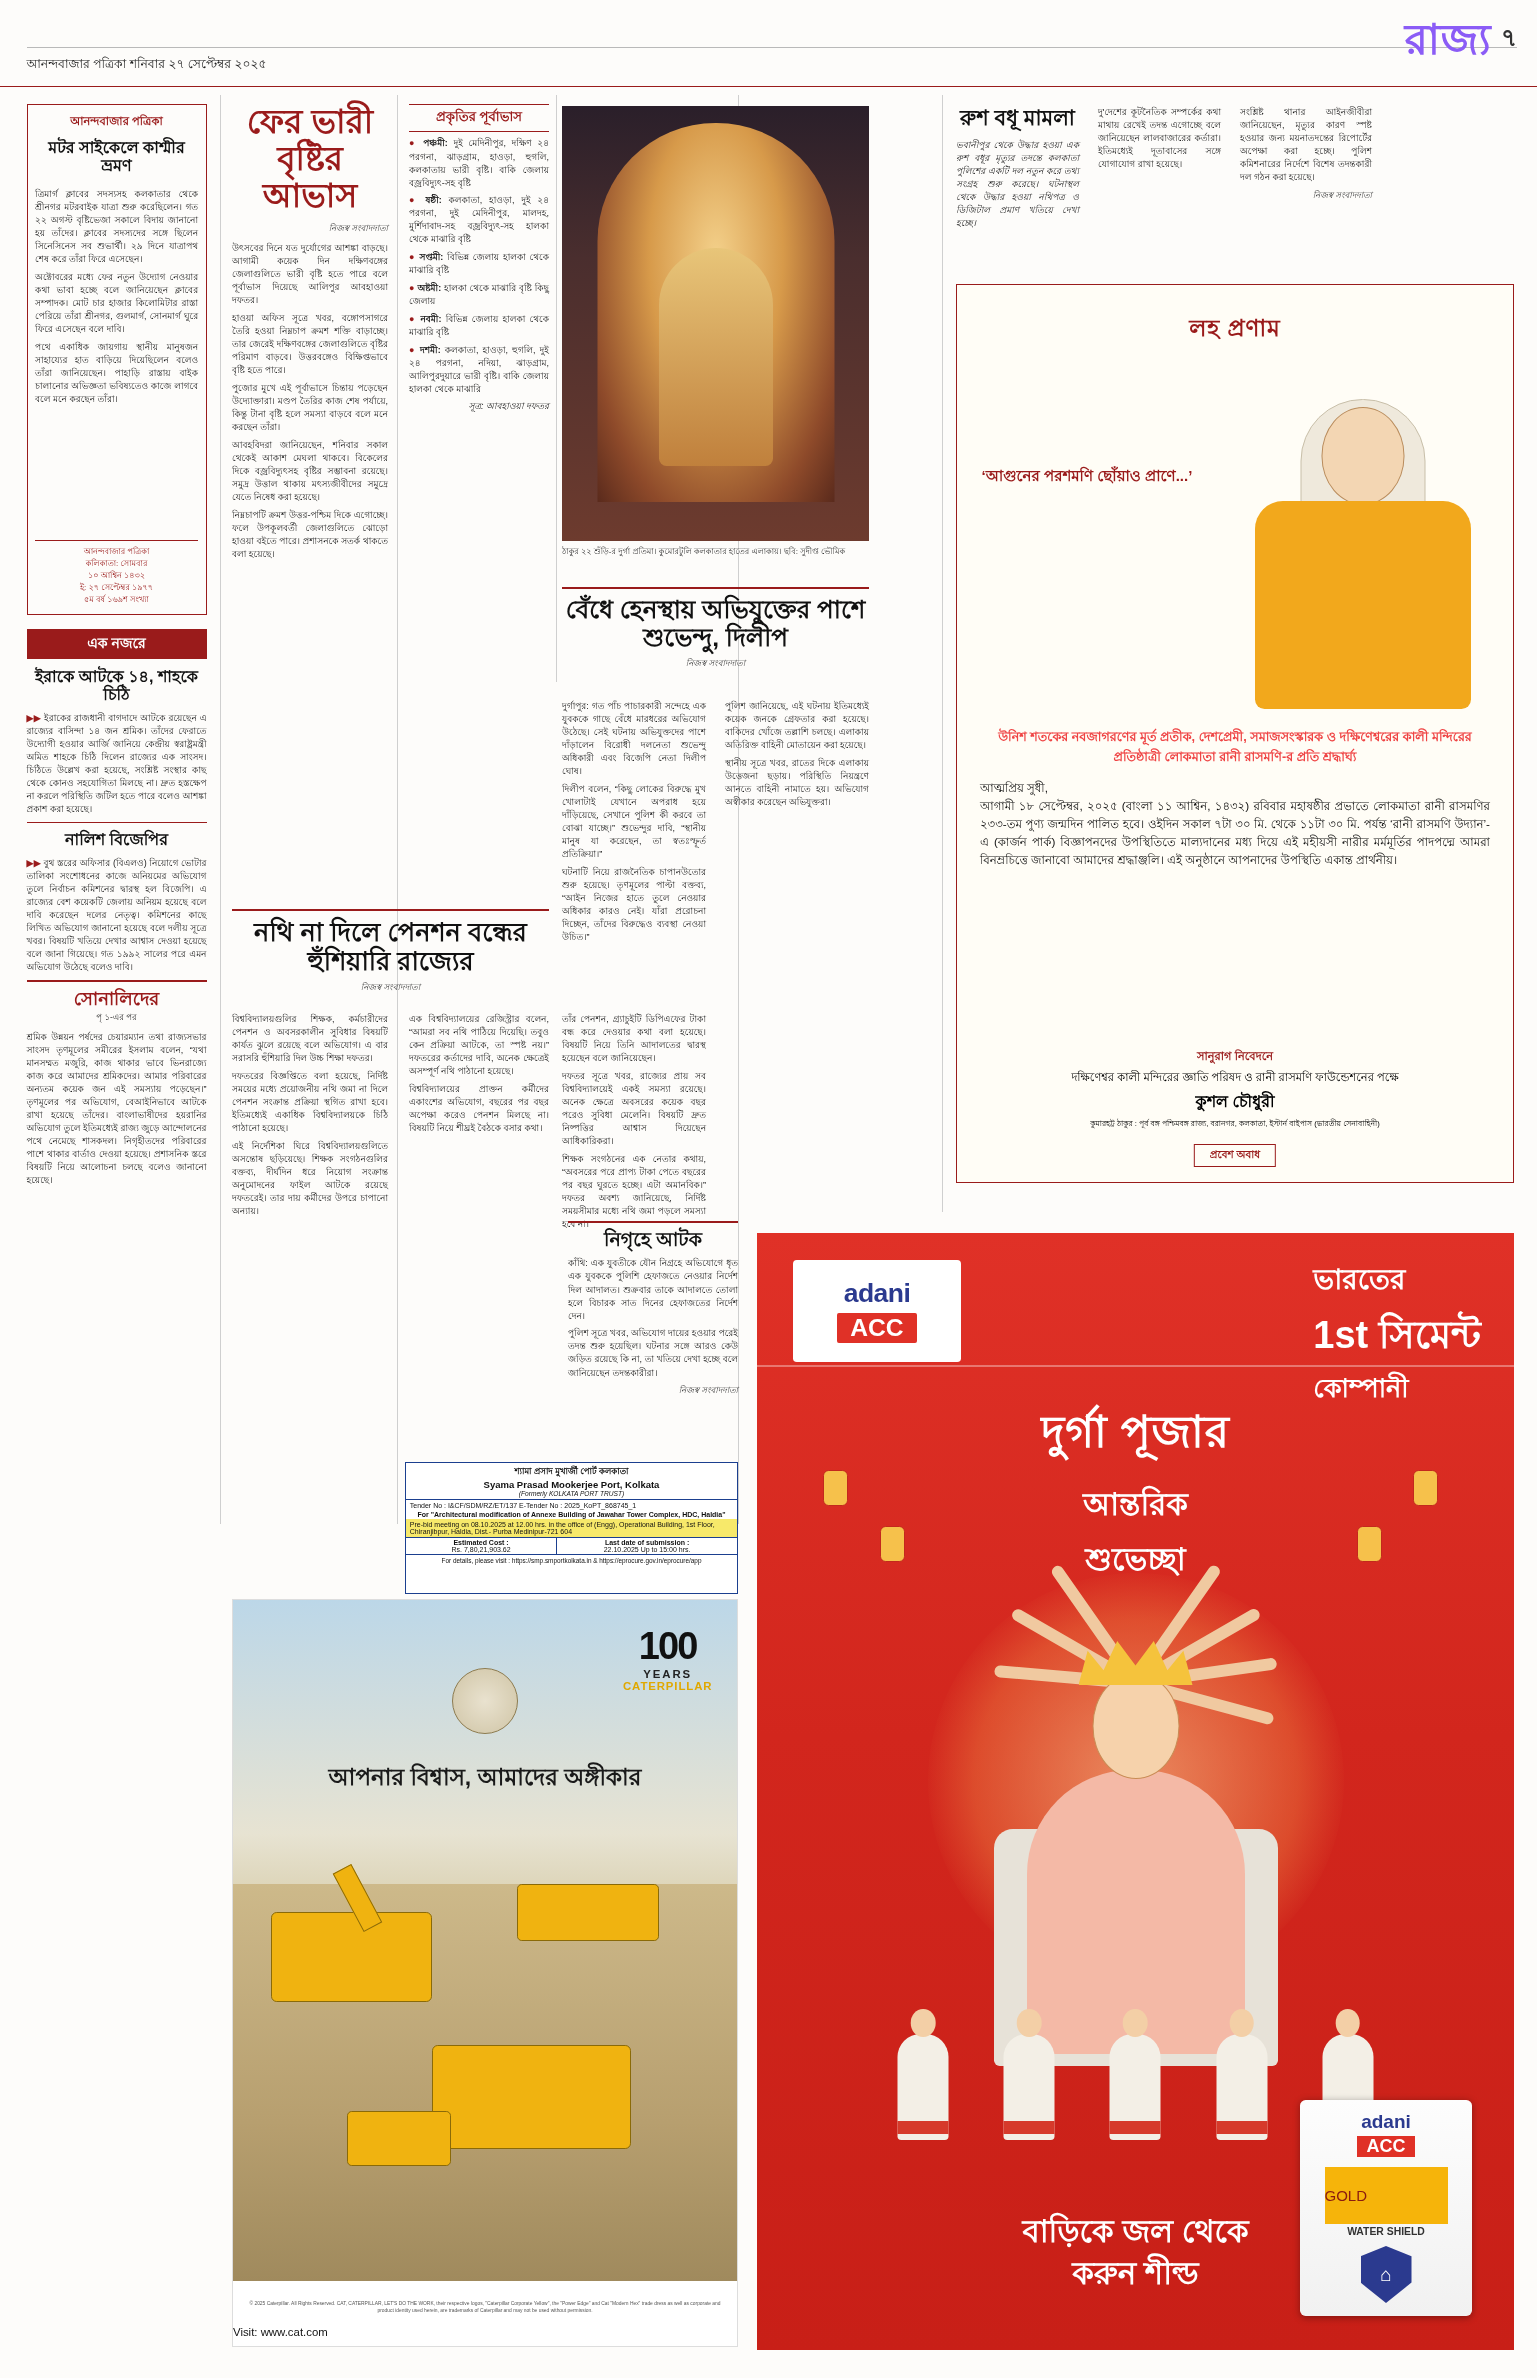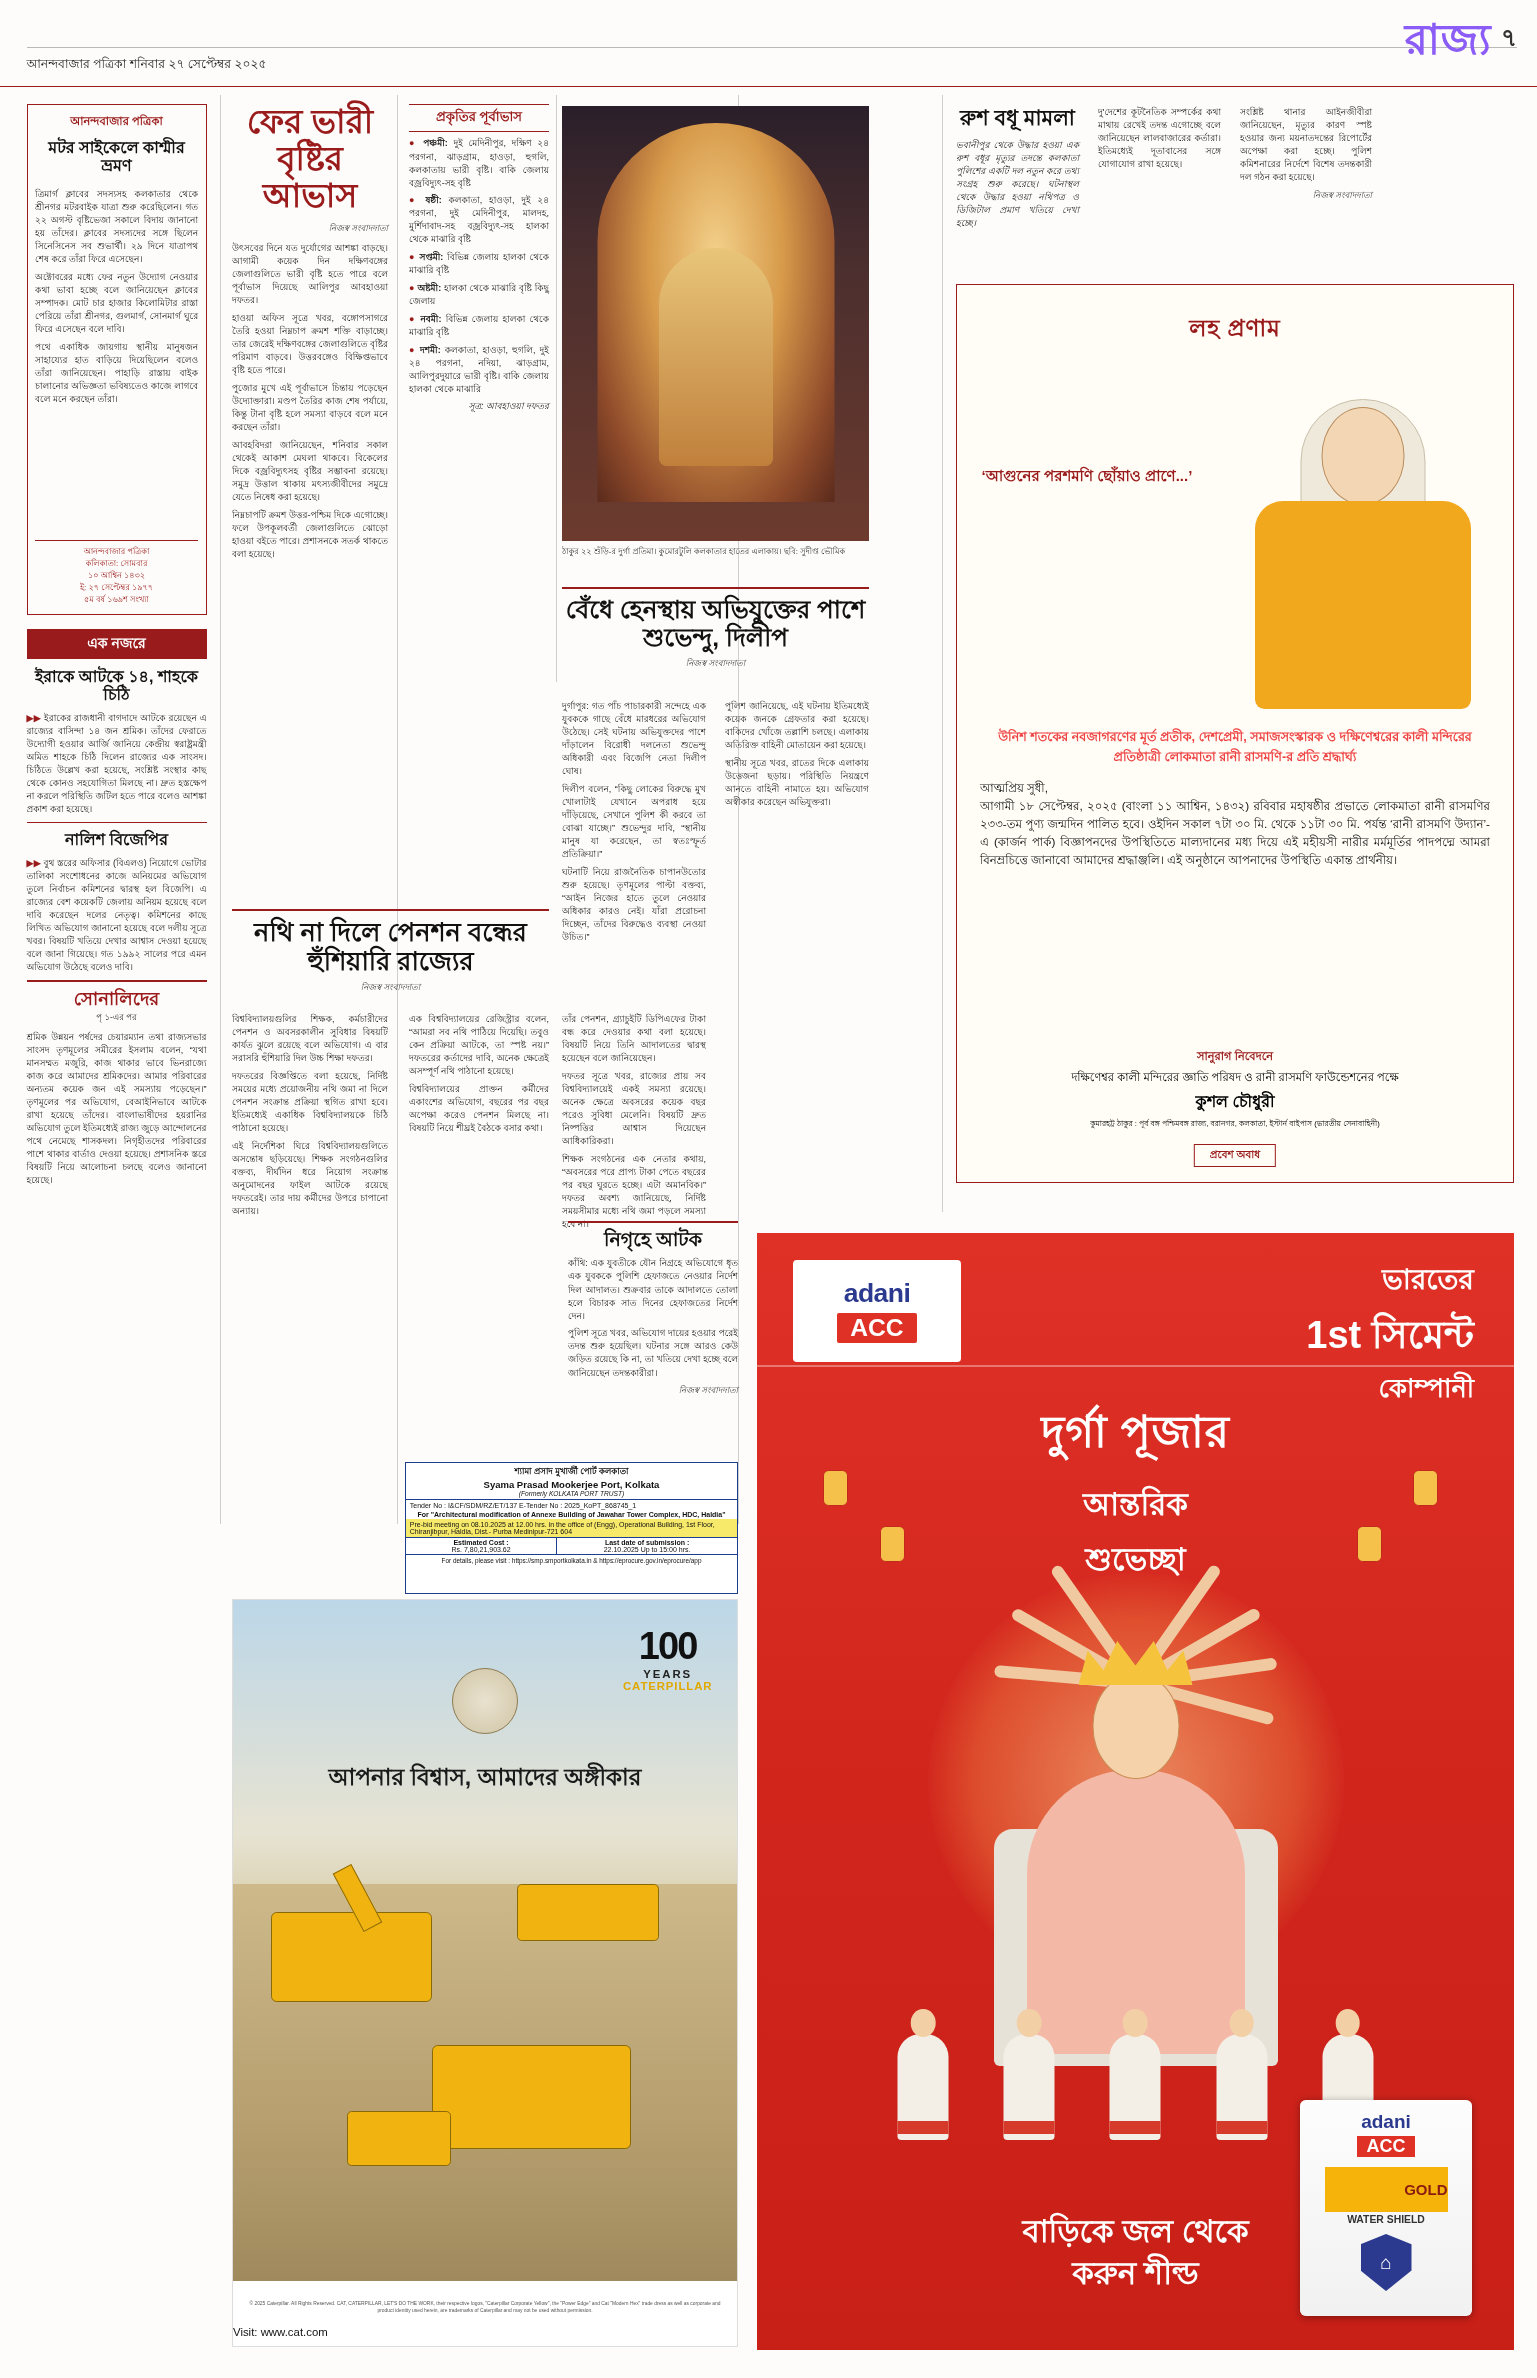--- a/index.html
+++ b/index.html
@@ -83,7 +83,7 @@
     padding:0.9px 13.2px; margin-top:3.8px; border-radius:1.9px;
   }
   .adani-right {
-    position:absolute; right:40px; top:24.6px; text-align:right; color:#fff;
+    position:absolute; right:33px; top:24.6px; text-align:left; color:#fff;
   }
   .adani-right .l1 { font-size:28px; font-weight:bold; }
   .adani-right .l2 { font-size:38px; font-weight:bold; }

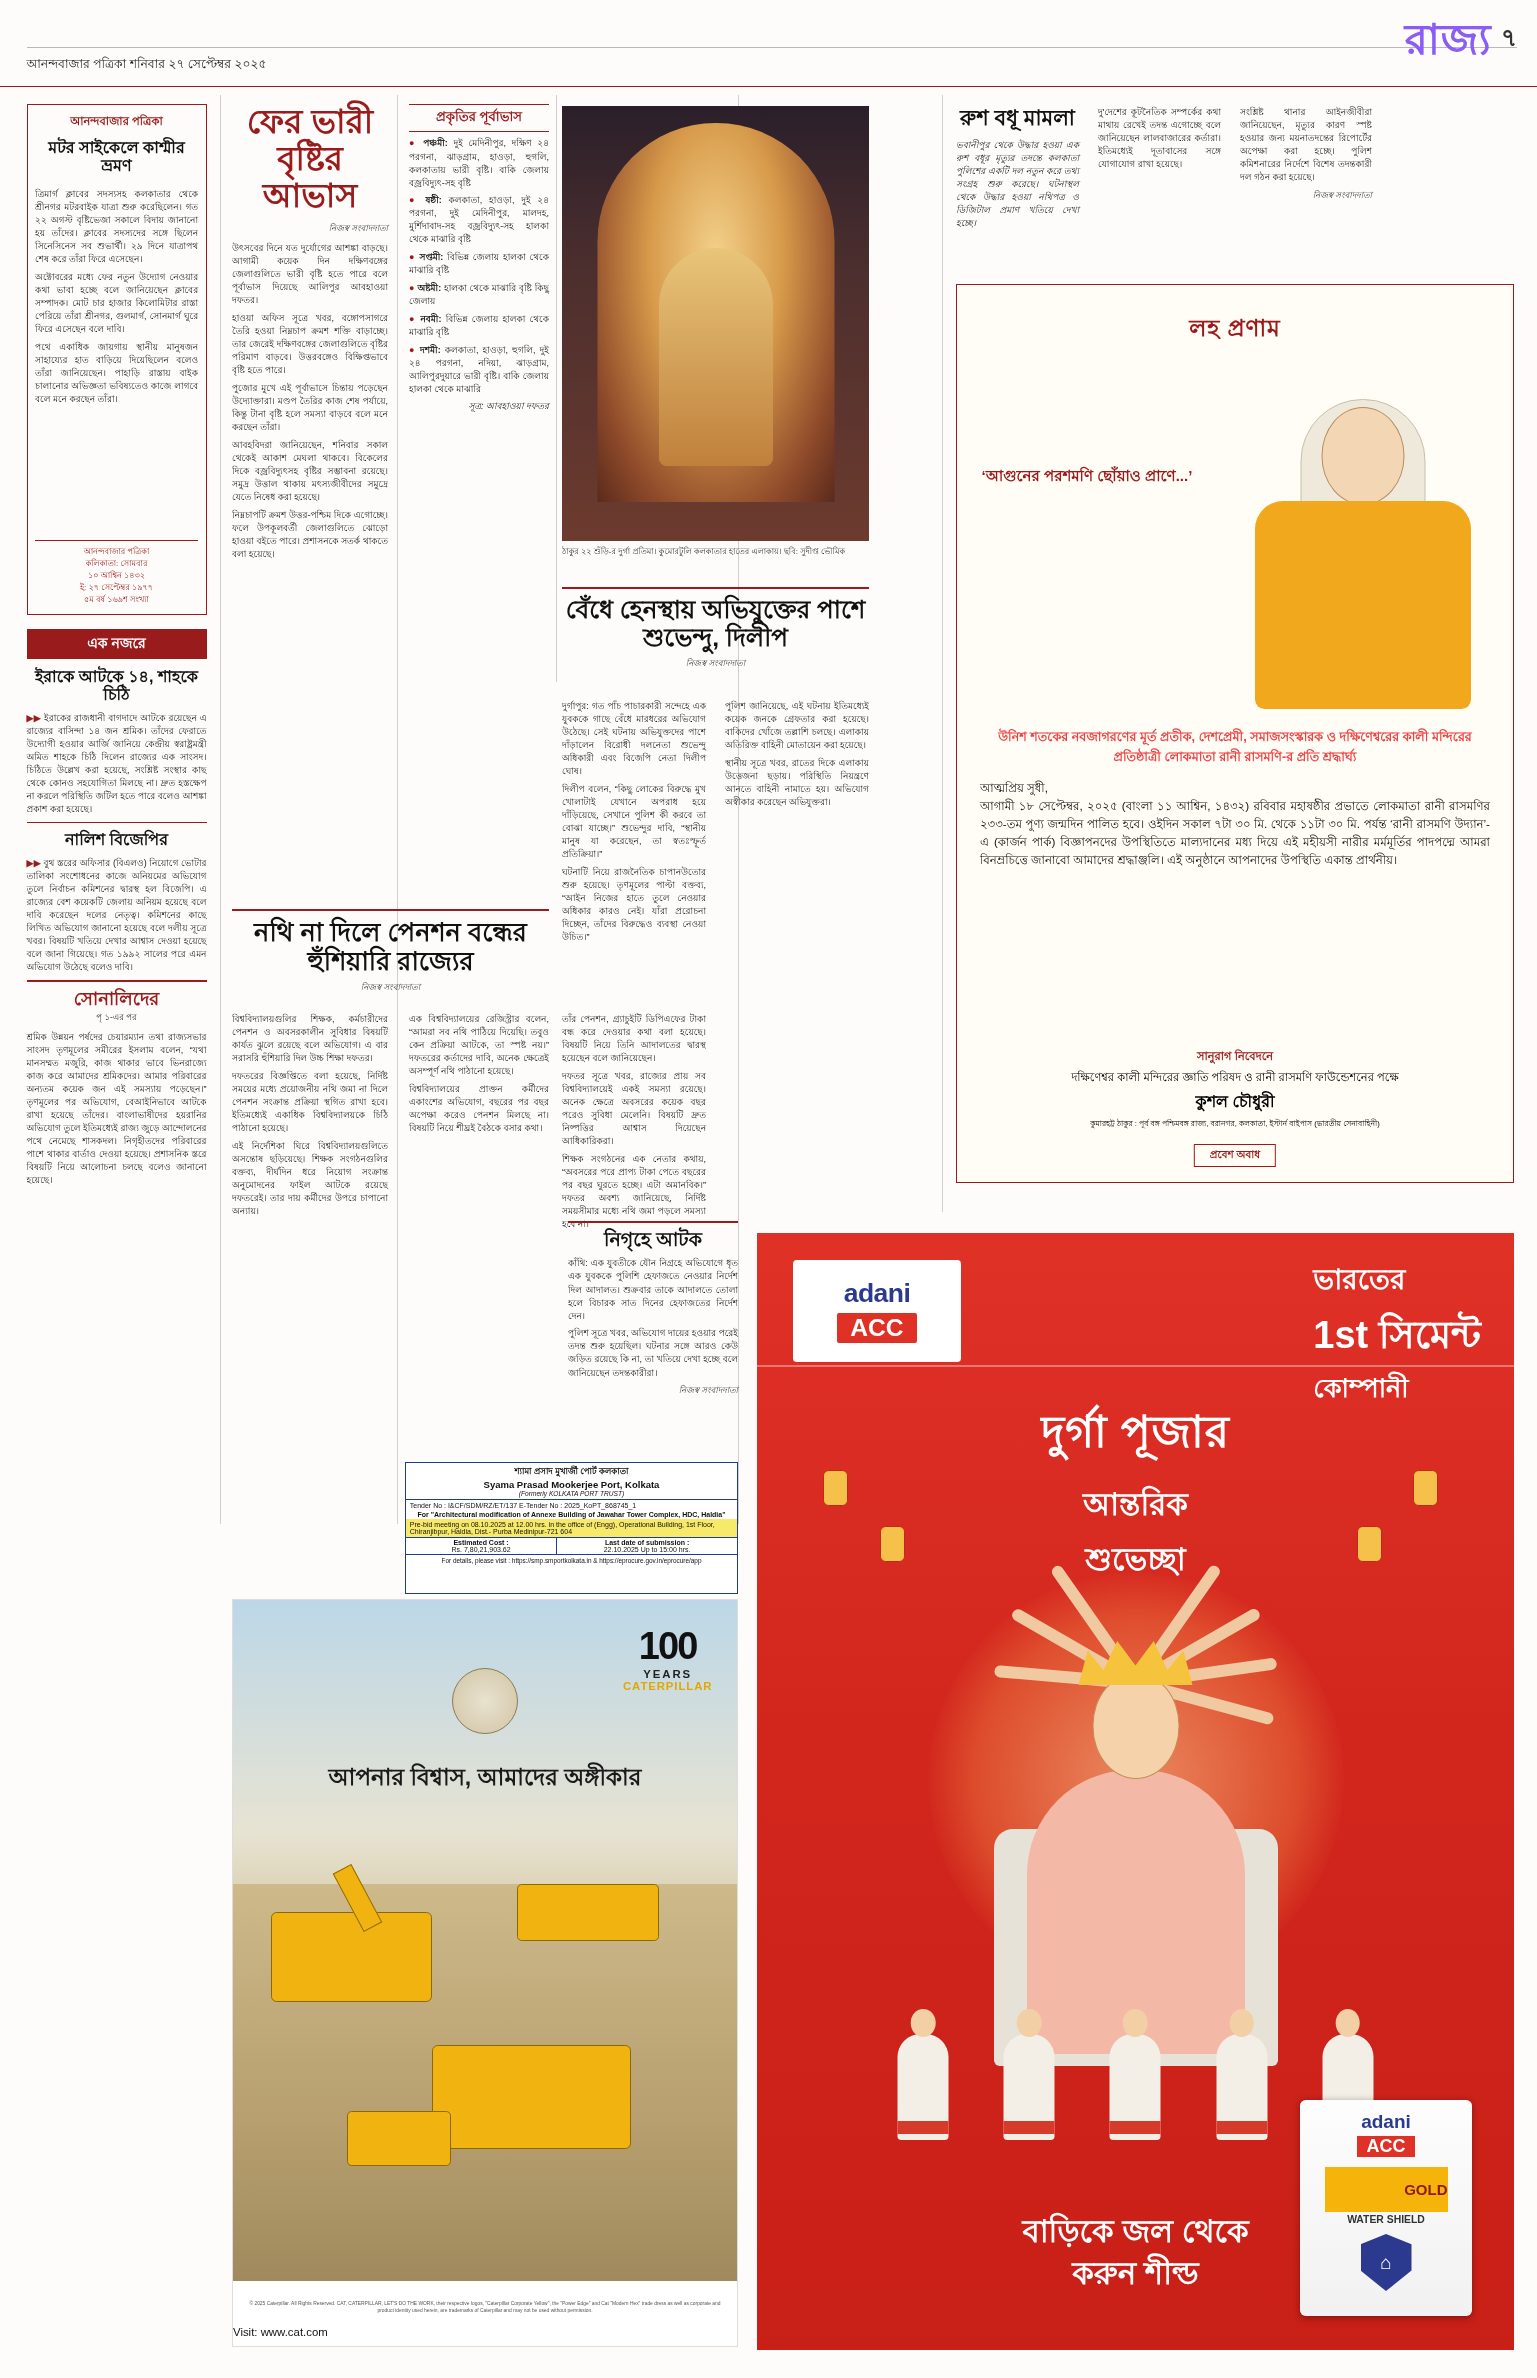--- a/index.html
+++ b/index.html
@@ -107,8 +107,8 @@
   .bag .b1 { color:#2b3a8f; font-size:19px; font-weight:bold; }
   .bag .b2 { background:#e03127;color:#fff;font-size:18px;font-weight:bold;padding:0 9.5px;margin-top:2.8px;}
   .bag .b3 {
-    margin-top:9.5px; background:#f6b40a; color:#8a1b10; font-weight:bold;
-    font-size:15px; width:123px; text-align:right; padding:14px 0;
+    margin-top:9.5px; background:#f6b40a; color:#8a1b10; font-weight:normal;
+    font-size:15px; width:123px; text-align:left; padding:20px 0;
   }
   .bag .b4 { font-size:10.4px; color:#333; font-weight:bold; margin-top:1.9px;}
   .bag .shield {

